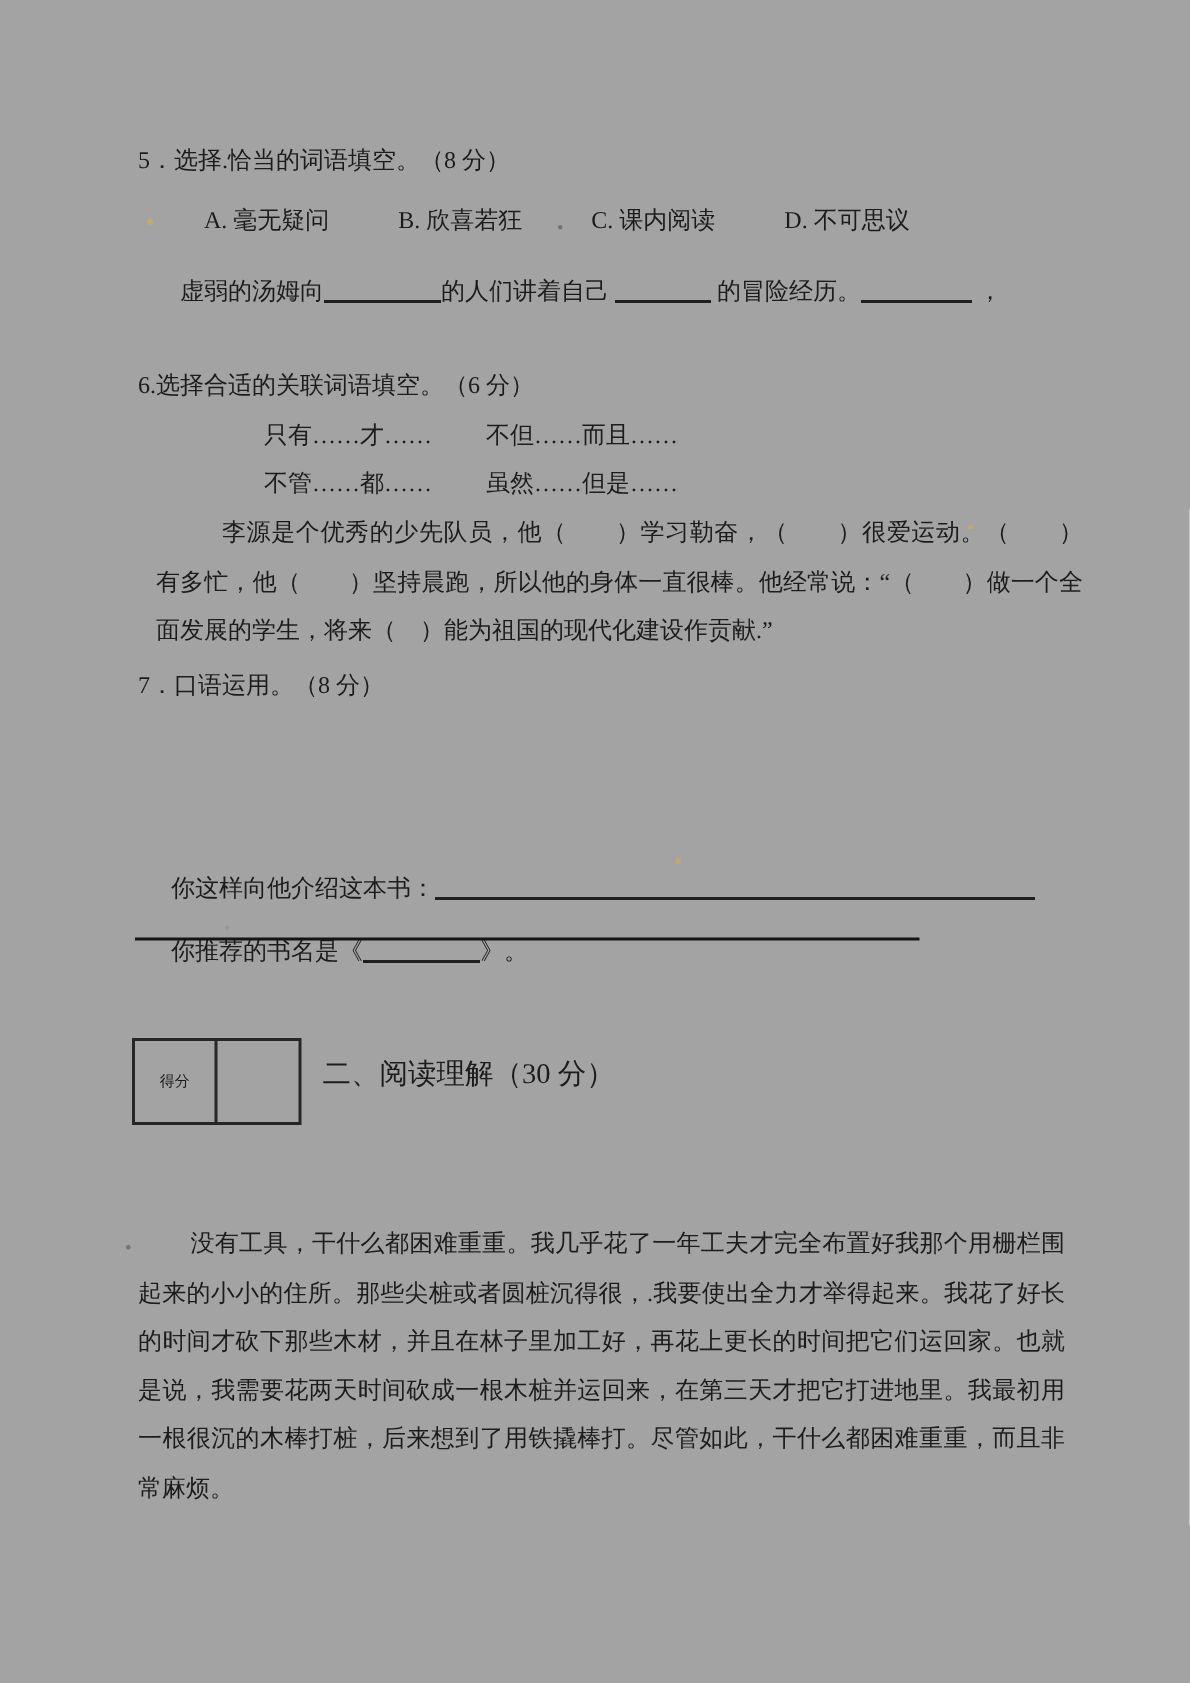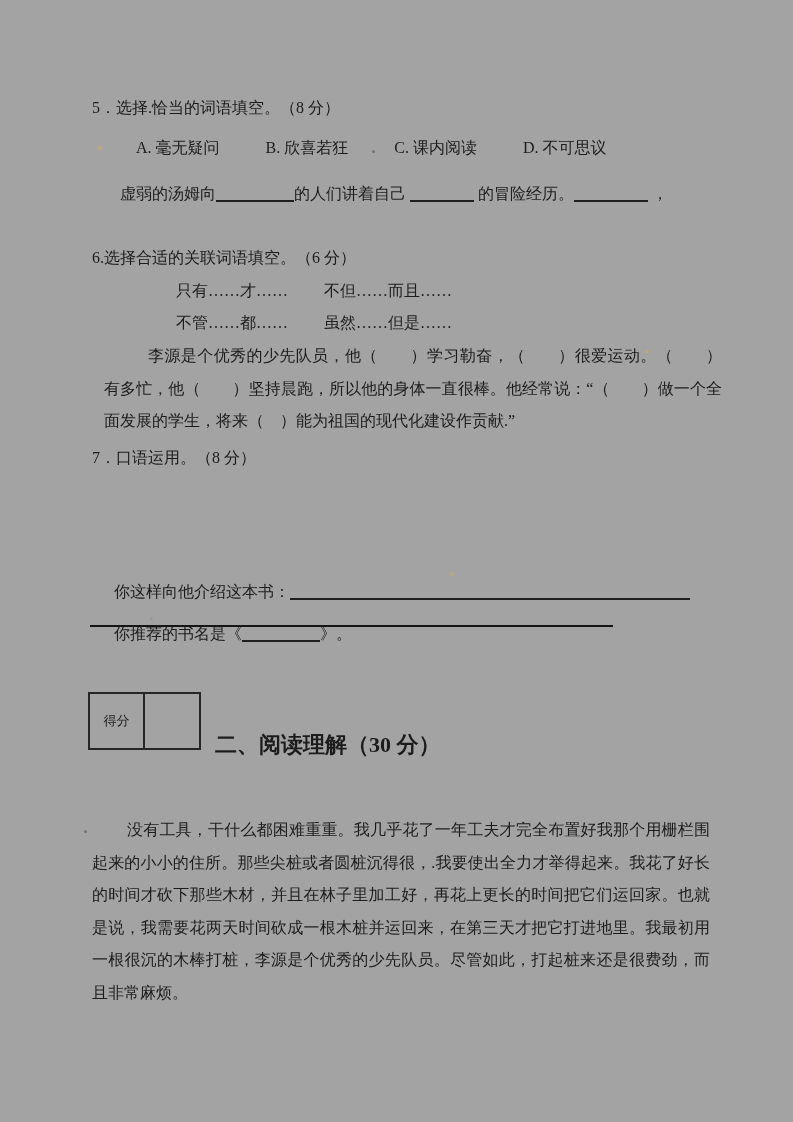--- a/index.html
+++ b/index.html
@@ -37,7 +37,7 @@
   .score-cell {
     width:54px;
     display:flex; align-items:center; justify-content:center;
-    font-size:13px;
+    font-size:10px;
   }
   .score-cell + .score-cell { border-left:2px solid #262626; width:55px; }
   .sec2-h { font-weight:bold; font-size:22px; line-height:26px; white-space:nowrap;margin-top:28px; }

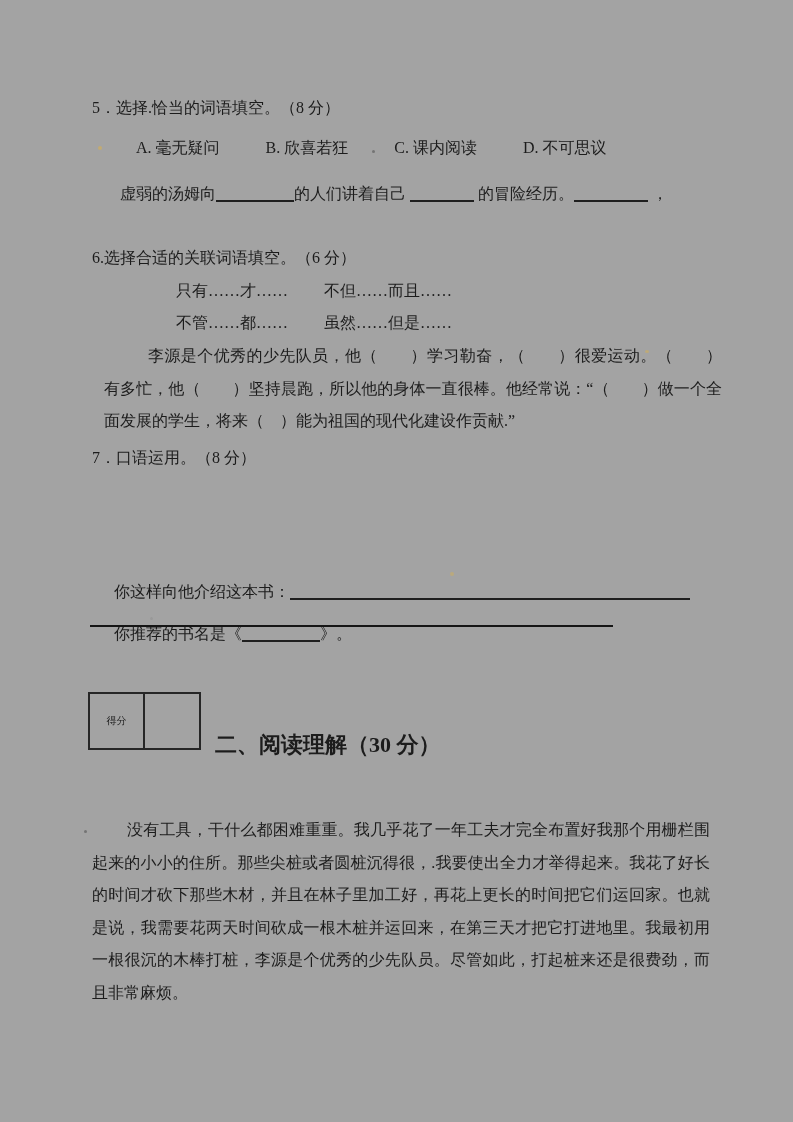--- a/index.html
+++ b/index.html
@@ -40,7 +40,7 @@
     font-size:10px;
   }
   .score-cell + .score-cell { border-left:2px solid #262626; width:55px; }
-  .sec2-h { font-weight:bold; font-size:22px; line-height:26px; white-space:nowrap;margin-top:28px; }
+  .sec2-h { font-weight:normal; font-size:19px; line-height:26px; white-space:nowrap; }
   .artifact { position:absolute; border-radius:50%; }
   .a-gold { background:#c9ad66; }
   .a-dark { background:#555; }

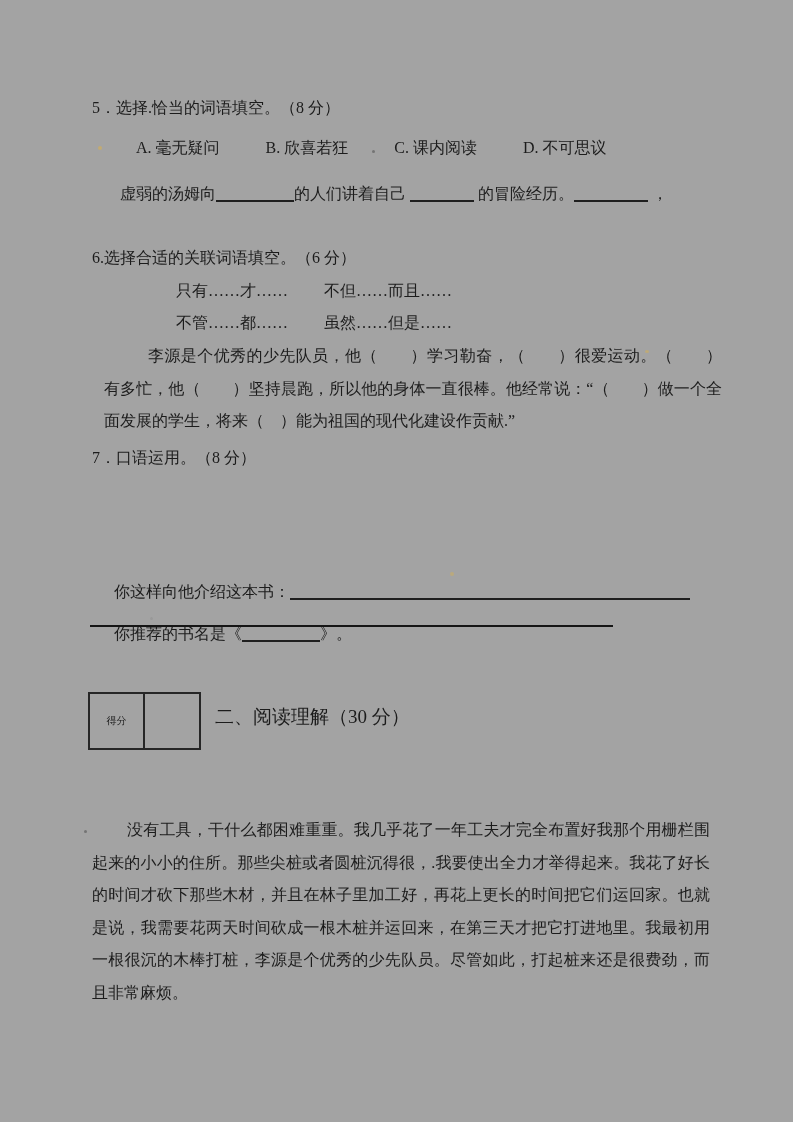--- a/index.html
+++ b/index.html
@@ -94,7 +94,7 @@
   <p class="abs sec2-h" style="left:215px; top:704px;">二、阅读理解（30 分）</p>
 
 
-  <p class="abs para" style="left:92px; top:814px; text-indent:35px;">没有工具，干什么都困难重重。我几乎花了一年工夫才完全布置好我那个用栅栏围起来的小小的住所。那些尖桩或者圆桩沉得很，.我要使出全力才举得起来。我花了好长的时间才砍下那些木材，并且在林子里加工好，再花上更长的时间把它们运回家。也就是说，我需要花两天时间砍成一根木桩并运回来，在第三天才把它打进地里。我最初用一根很沉的木棒打桩，李源是个优秀的少先队员。尽管如此，打起桩来还是很费劲，而且非常麻烦。</p>
+  <p class="abs para" style="left:92px; top:814px; text-indent:35px;">没有工具，干什么都困难重重。我几乎花了一年工夫才完全布置好我那个用栅栏围起来的小小的住所。那些尖桩或者圆桩沉得很，.我要使出全力才举得起来。我花了好长的时间才砍下那些木材，并且在林子里加工好，再花上更长的时间把它们运回家。也就是说，我需要花两天时间砍成一根木桩并运回来，在第三天才把它打进地里。我最初用一根很沉的木棒打桩，后来想到了用铁撬棒打。尽管如此，干什么都困难重重，而且非常麻烦。</p>
 
   <div class="artifact a-gold" style="left:98px;  top:146px; width:4px; height:4px; opacity:.8;"></div>
   <div class="artifact a-dark" style="left:372px; top:150px; width:3px; height:3px; opacity:.6;"></div>

